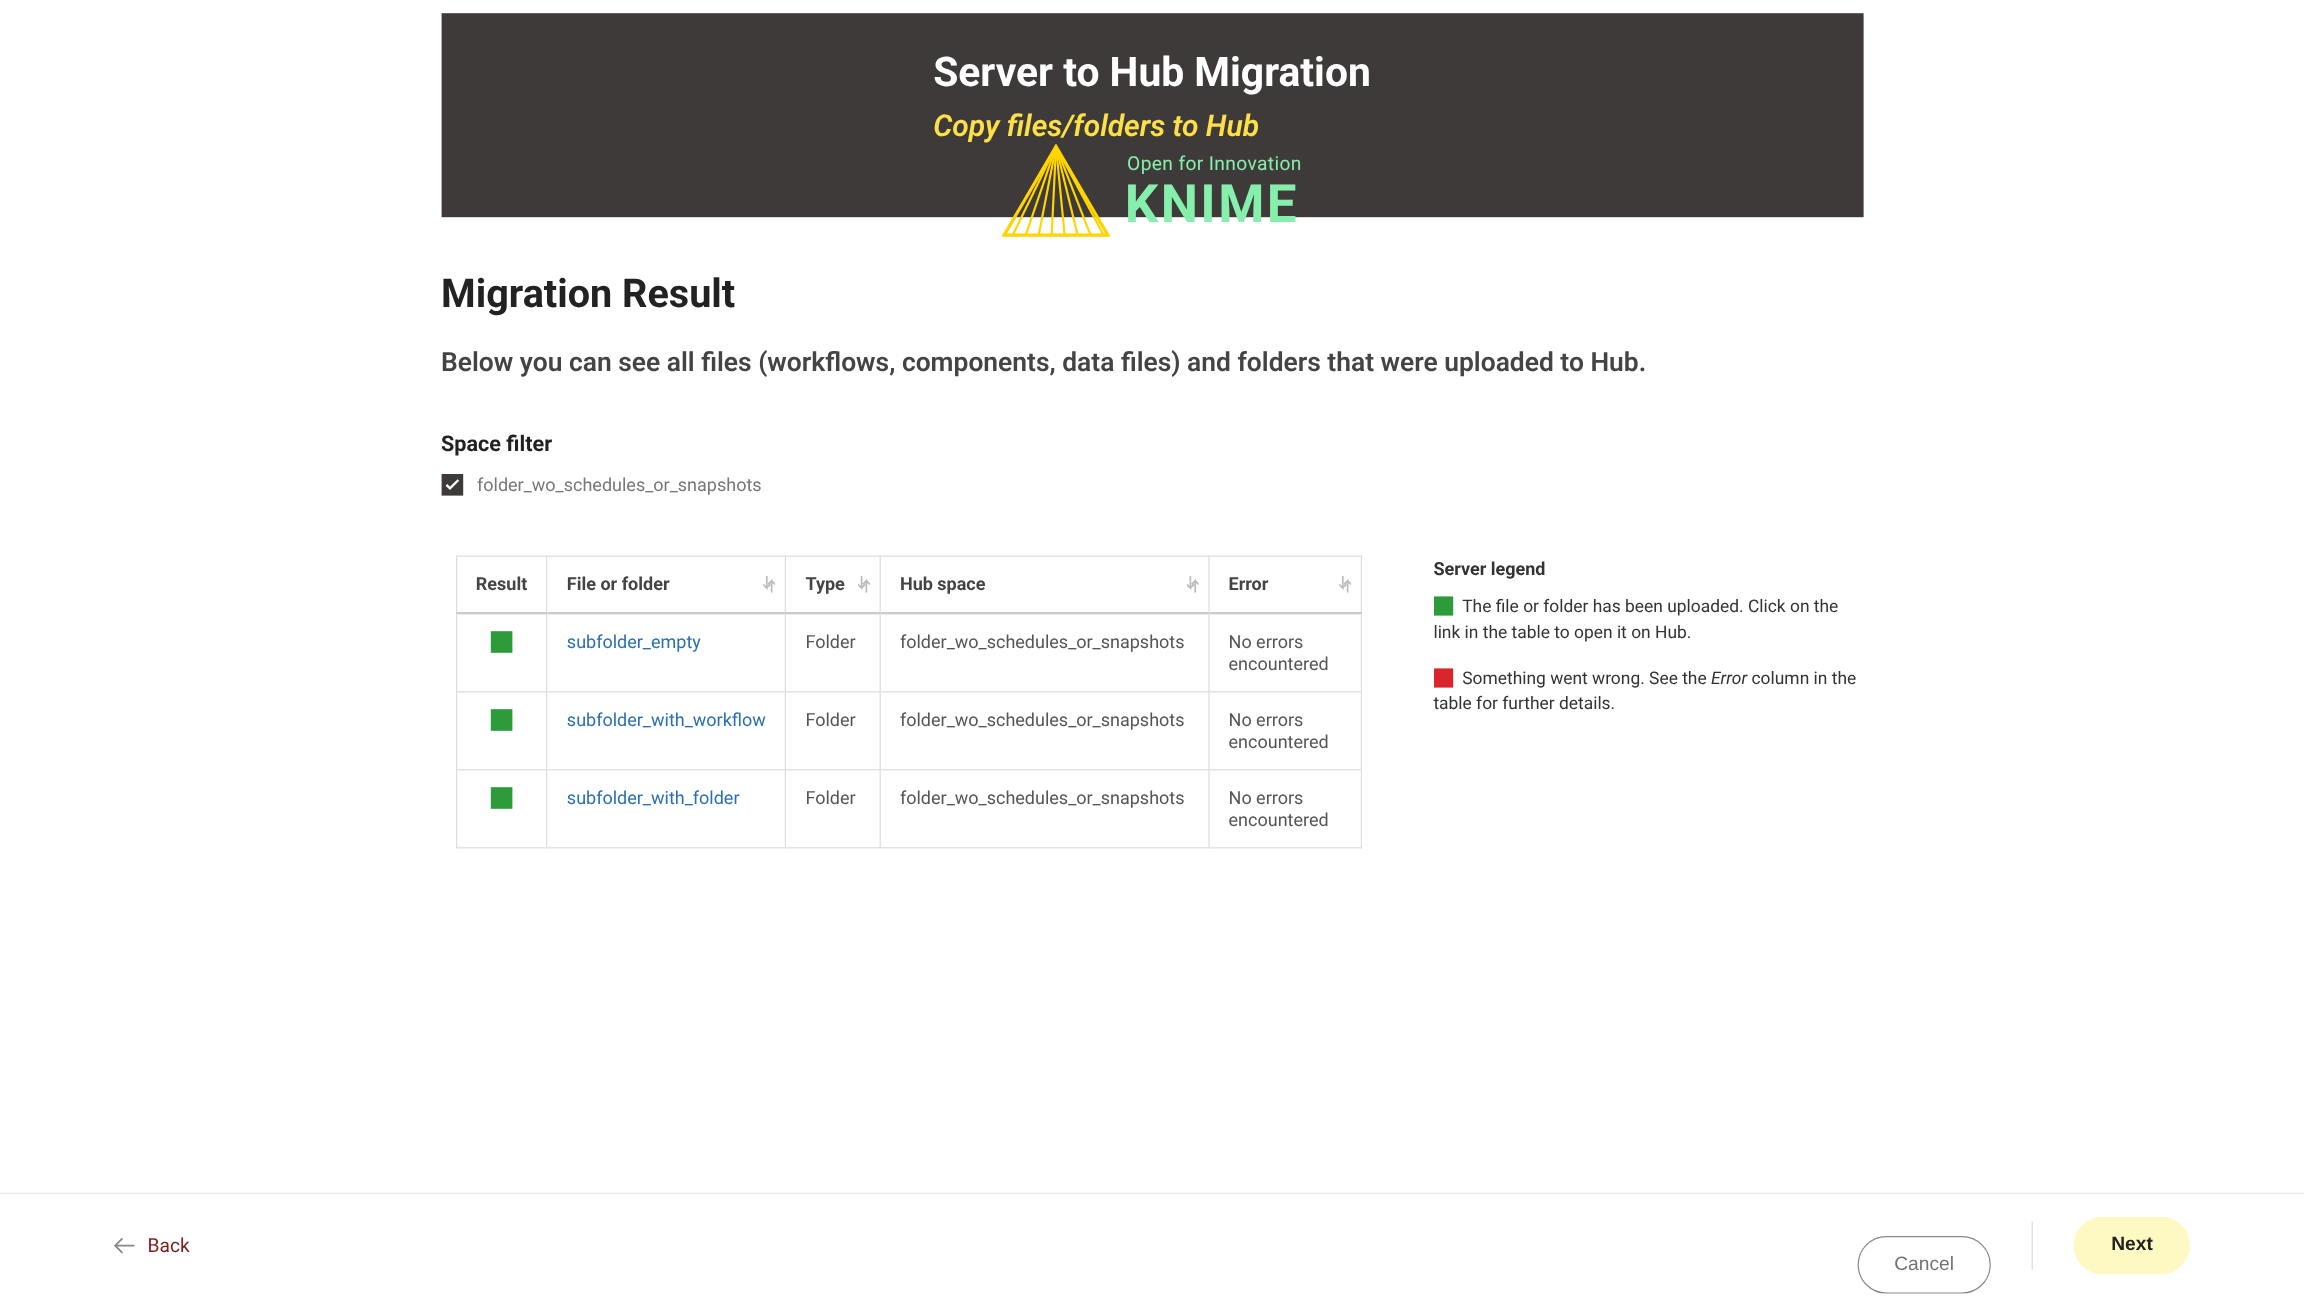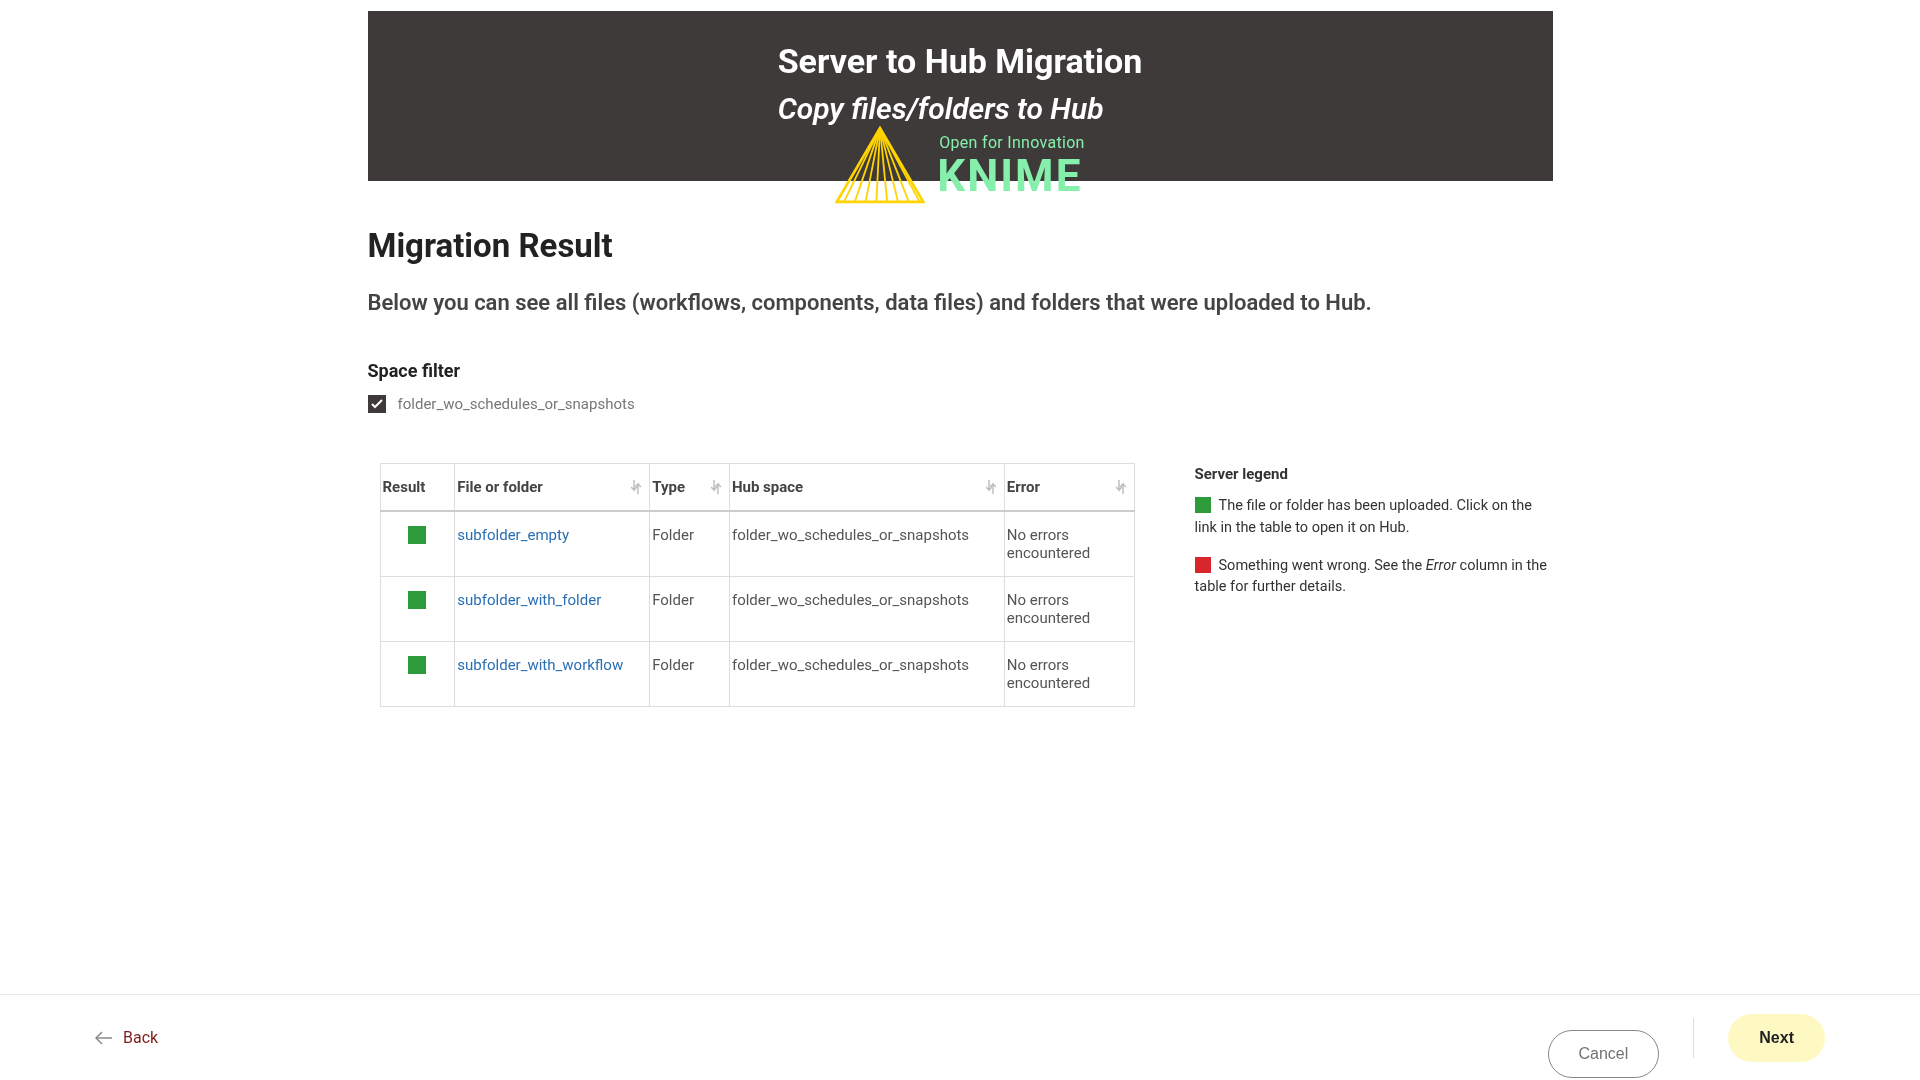--- a/index.html
+++ b/index.html
@@ -40,8 +40,8 @@
     margin: 0 0 10px 0;
   }
   .banner-left .subtitle {
-    color: #ffffff;
-    font-size: 30px;
+    color: #fde047;
+    font-size: 25px;
     font-style: italic;
     font-weight: 600;
     margin: 0;

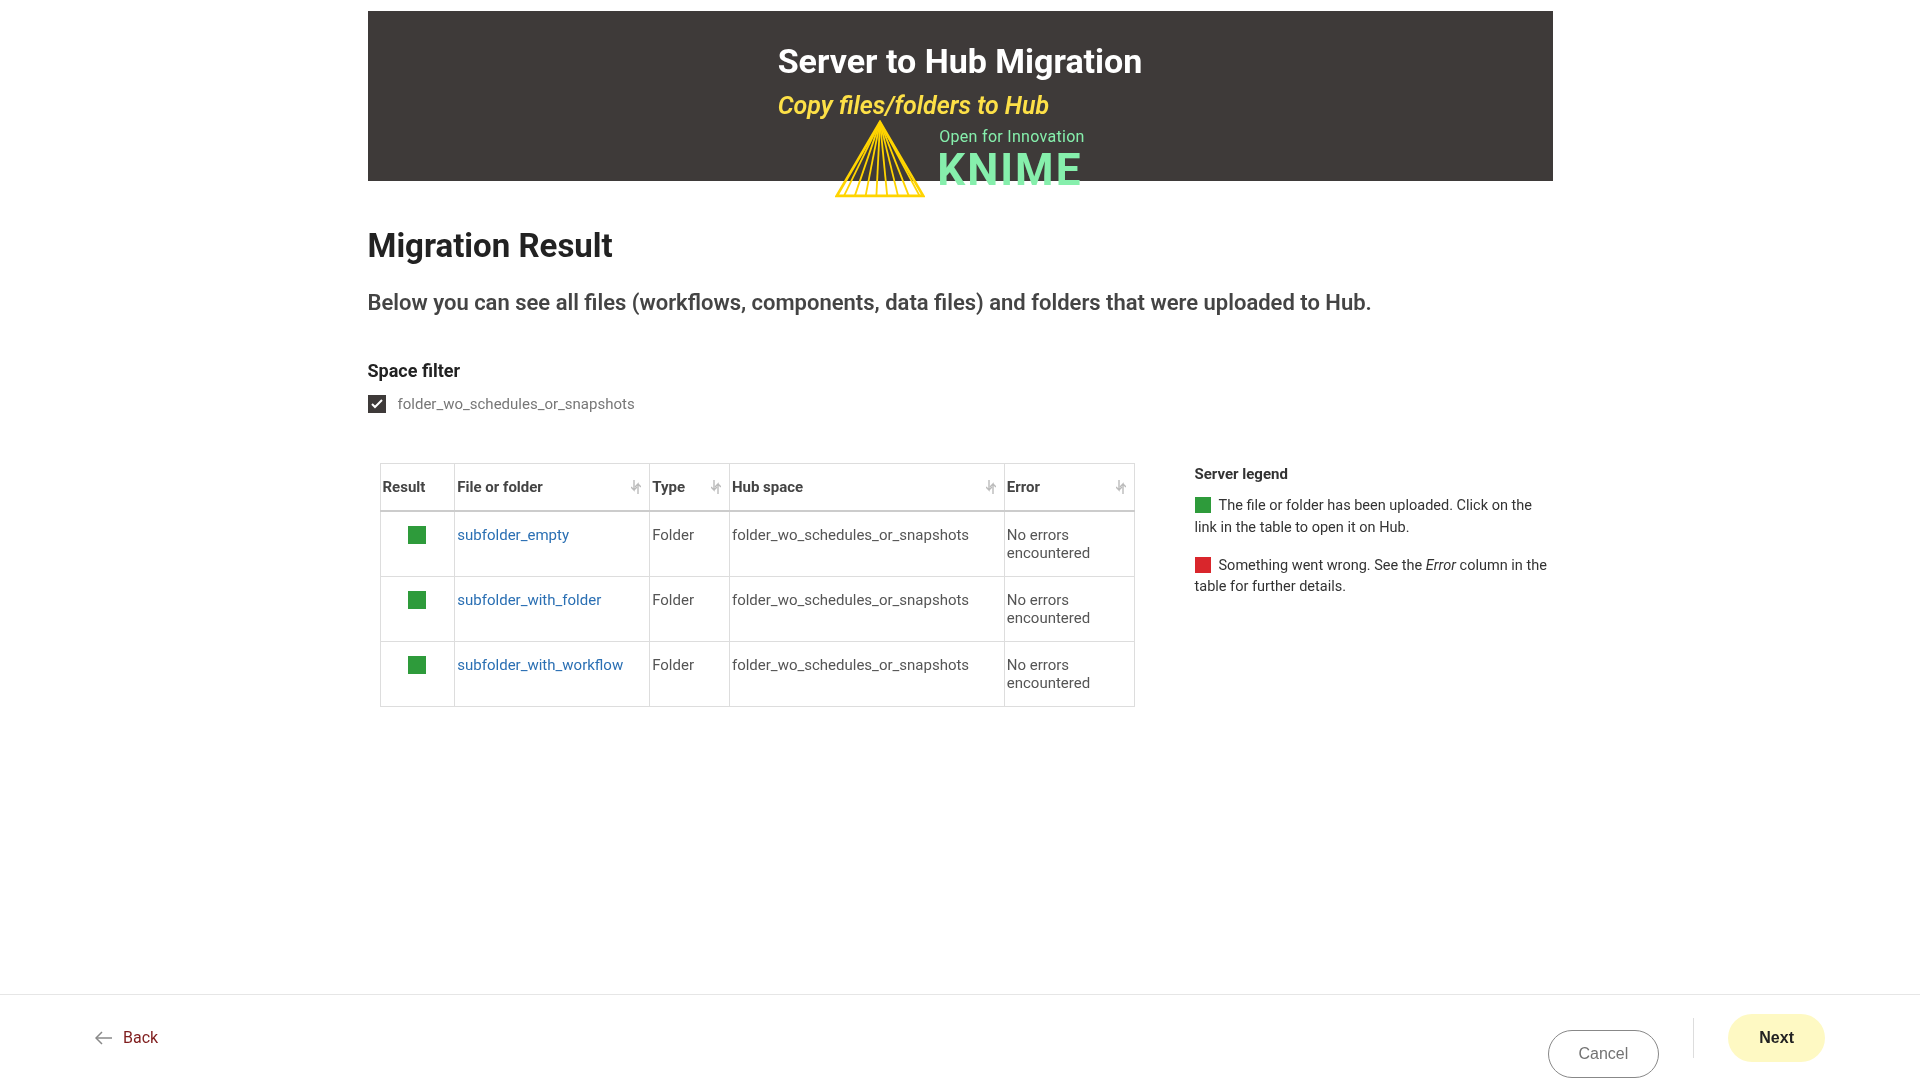--- a/index.html
+++ b/index.html
@@ -125,7 +125,7 @@
   }
   th, td {
     border: 1px solid #ddd;
-    padding: 14px 2px;
+    padding: 14px 16px;
     text-align: left;
     vertical-align: top;
     font-size: 15px;

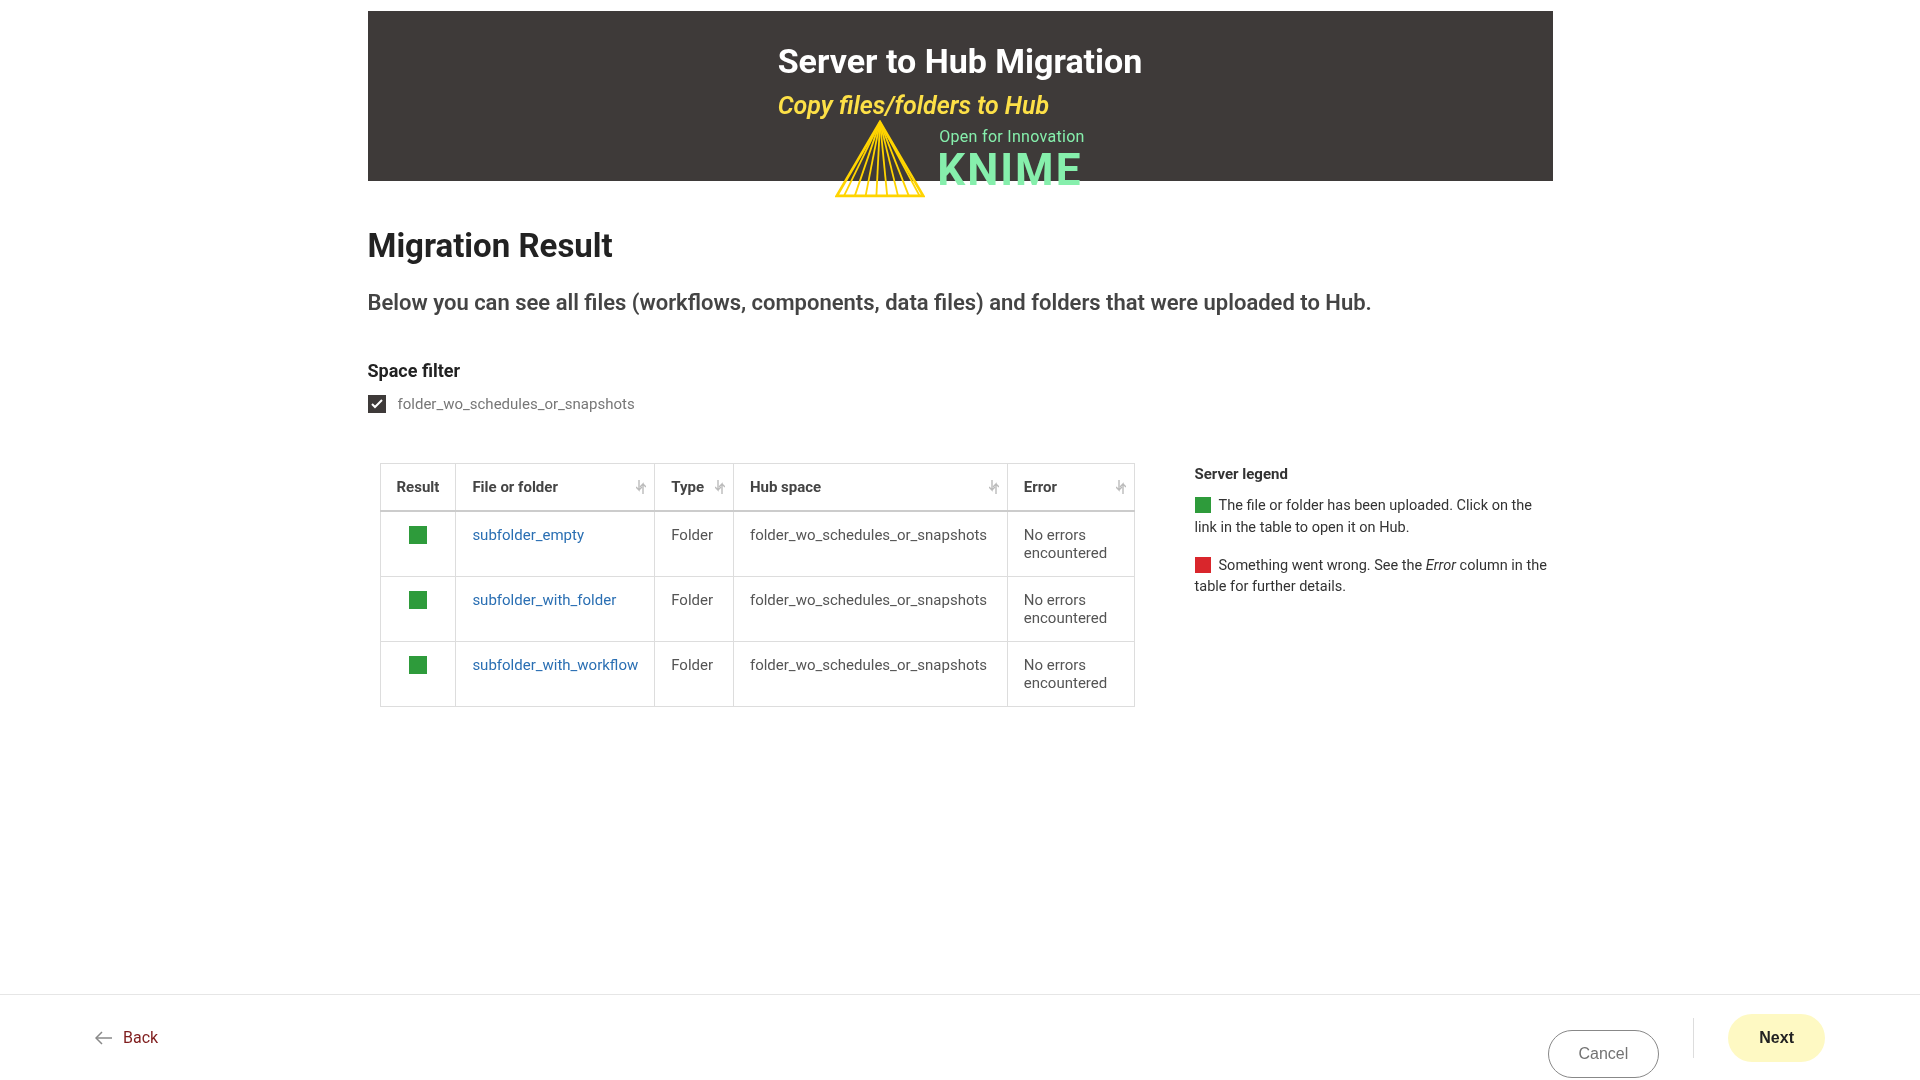--- a/index.html
+++ b/index.html
@@ -346,14 +346,14 @@
                 </tr>
                 <tr>
                   <td class="result-cell"><span class="result-square green"></span></td>
-                  <td><a href="#" class="link-like">subfolder_with_folder</a></td>
+                  <td><a href="#" class="link-like">subfolder_with_workflow</a></td>
                   <td>Folder</td>
                   <td>folder_wo_schedules_or_snapshots</td>
                   <td>No errors encountered</td>
                 </tr>
                 <tr>
                   <td class="result-cell"><span class="result-square green"></span></td>
-                  <td><a href="#" class="link-like">subfolder_with_workflow</a></td>
+                  <td><a href="#" class="link-like">subfolder_with_folder</a></td>
                   <td>Folder</td>
                   <td>folder_wo_schedules_or_snapshots</td>
                   <td>No errors encountered</td>

